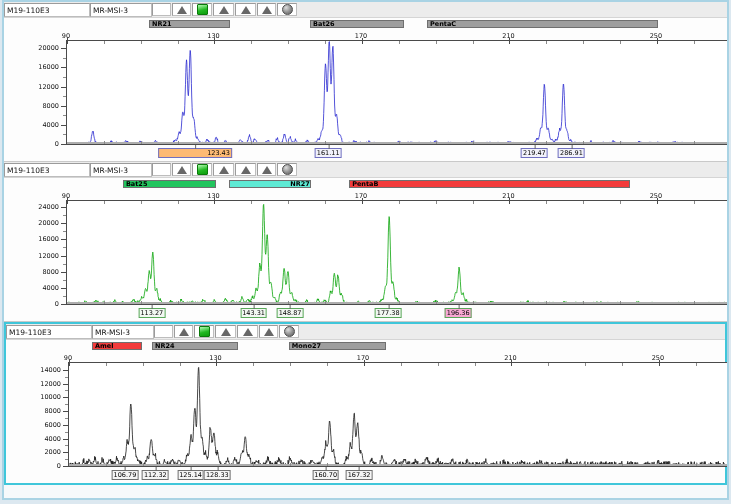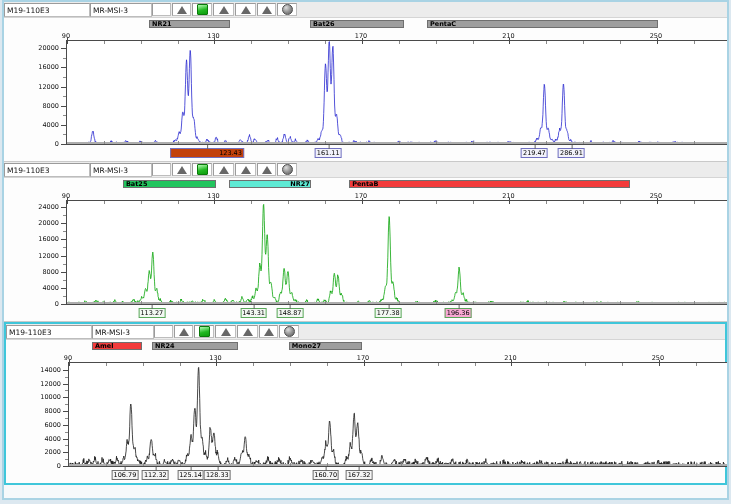--- a/index.html
+++ b/index.html
@@ -171,7 +171,7 @@
             </div>
       </div>
       <div class="plabels">
-            <div class="plabel" style="left: 141px; border-color: rgb(112, 112, 192); background: #c2410c; padding-left: 48px;">123.43</div>
+            <div class="plabel" style="left: 129px; border-color: rgb(112, 112, 192); background: #fdba74; padding-left: 48px;">123.43</div>
             <div class="plabel" style="left: 262.193px; border-color: rgb(112, 112, 192); background: rgb(242, 242, 250);">161.11</div>
             <div class="plabel" style="left: 468.375px; border-color: rgb(112, 112, 192); background: rgb(242, 242, 250);">219.47</div>
             <div class="plabel" style="left: 505.438px; border-color: rgb(112, 112, 192); background: rgb(242, 242, 250);">286.91</div>

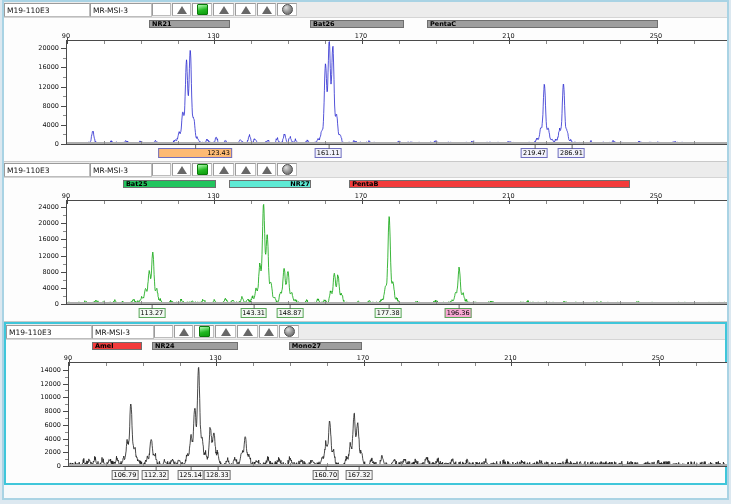--- a/index.html
+++ b/index.html
@@ -316,7 +316,7 @@
         <div class="markers">
               <div class="marker" style="left: 23.9665px; width: 50.1453px; background: rgb(242, 59, 59);"><span>Amel</span></div>
               <div class="marker" style="left: 84.067px; width: 85.9106px; background: rgb(158, 158, 158);"><span>NR24</span></div>
-              <div class="marker" style="left: 220.86px; width: 73px; background: rgb(158, 158, 158);"><span>Mono27</span></div>
+              <div class="marker" style="left: 220.86px; width: 97px; background: rgb(158, 158, 158);"><span>Mono27</span></div>
             </div>
         <div class="ruler">
               <span class="xlab" style="left: 0px;">90</span>

